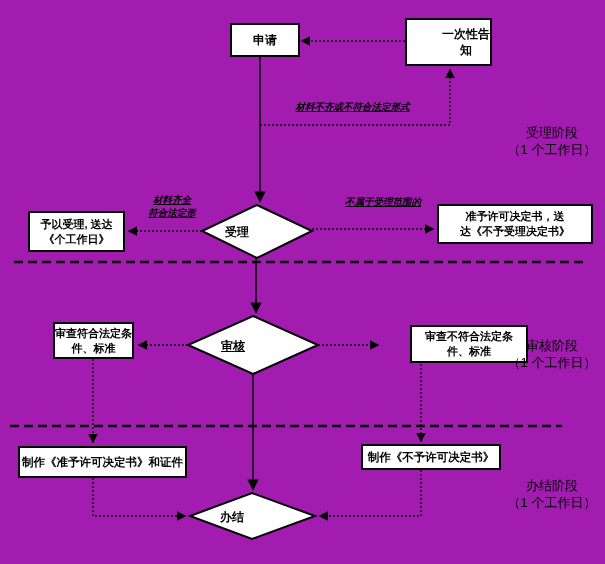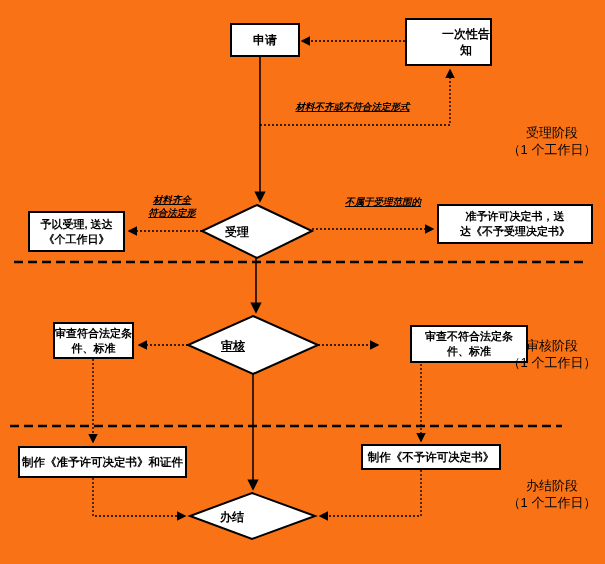--- a/index.html
+++ b/index.html
@@ -4,7 +4,7 @@
 <style>
   html,body{margin:0;padding:0;background:#fff;}
   #canvas{
-    position:relative;width:605px;height:564px;background:#f97316;overflow:hidden;
+    position:relative;width:605px;height:564px;background:#a21caf;overflow:hidden;
     font-family:"Liberation Sans","DejaVu Sans",sans-serif;color:#000;
   }
   svg.layer{position:absolute;left:0;top:0;width:605px;height:564px;}

